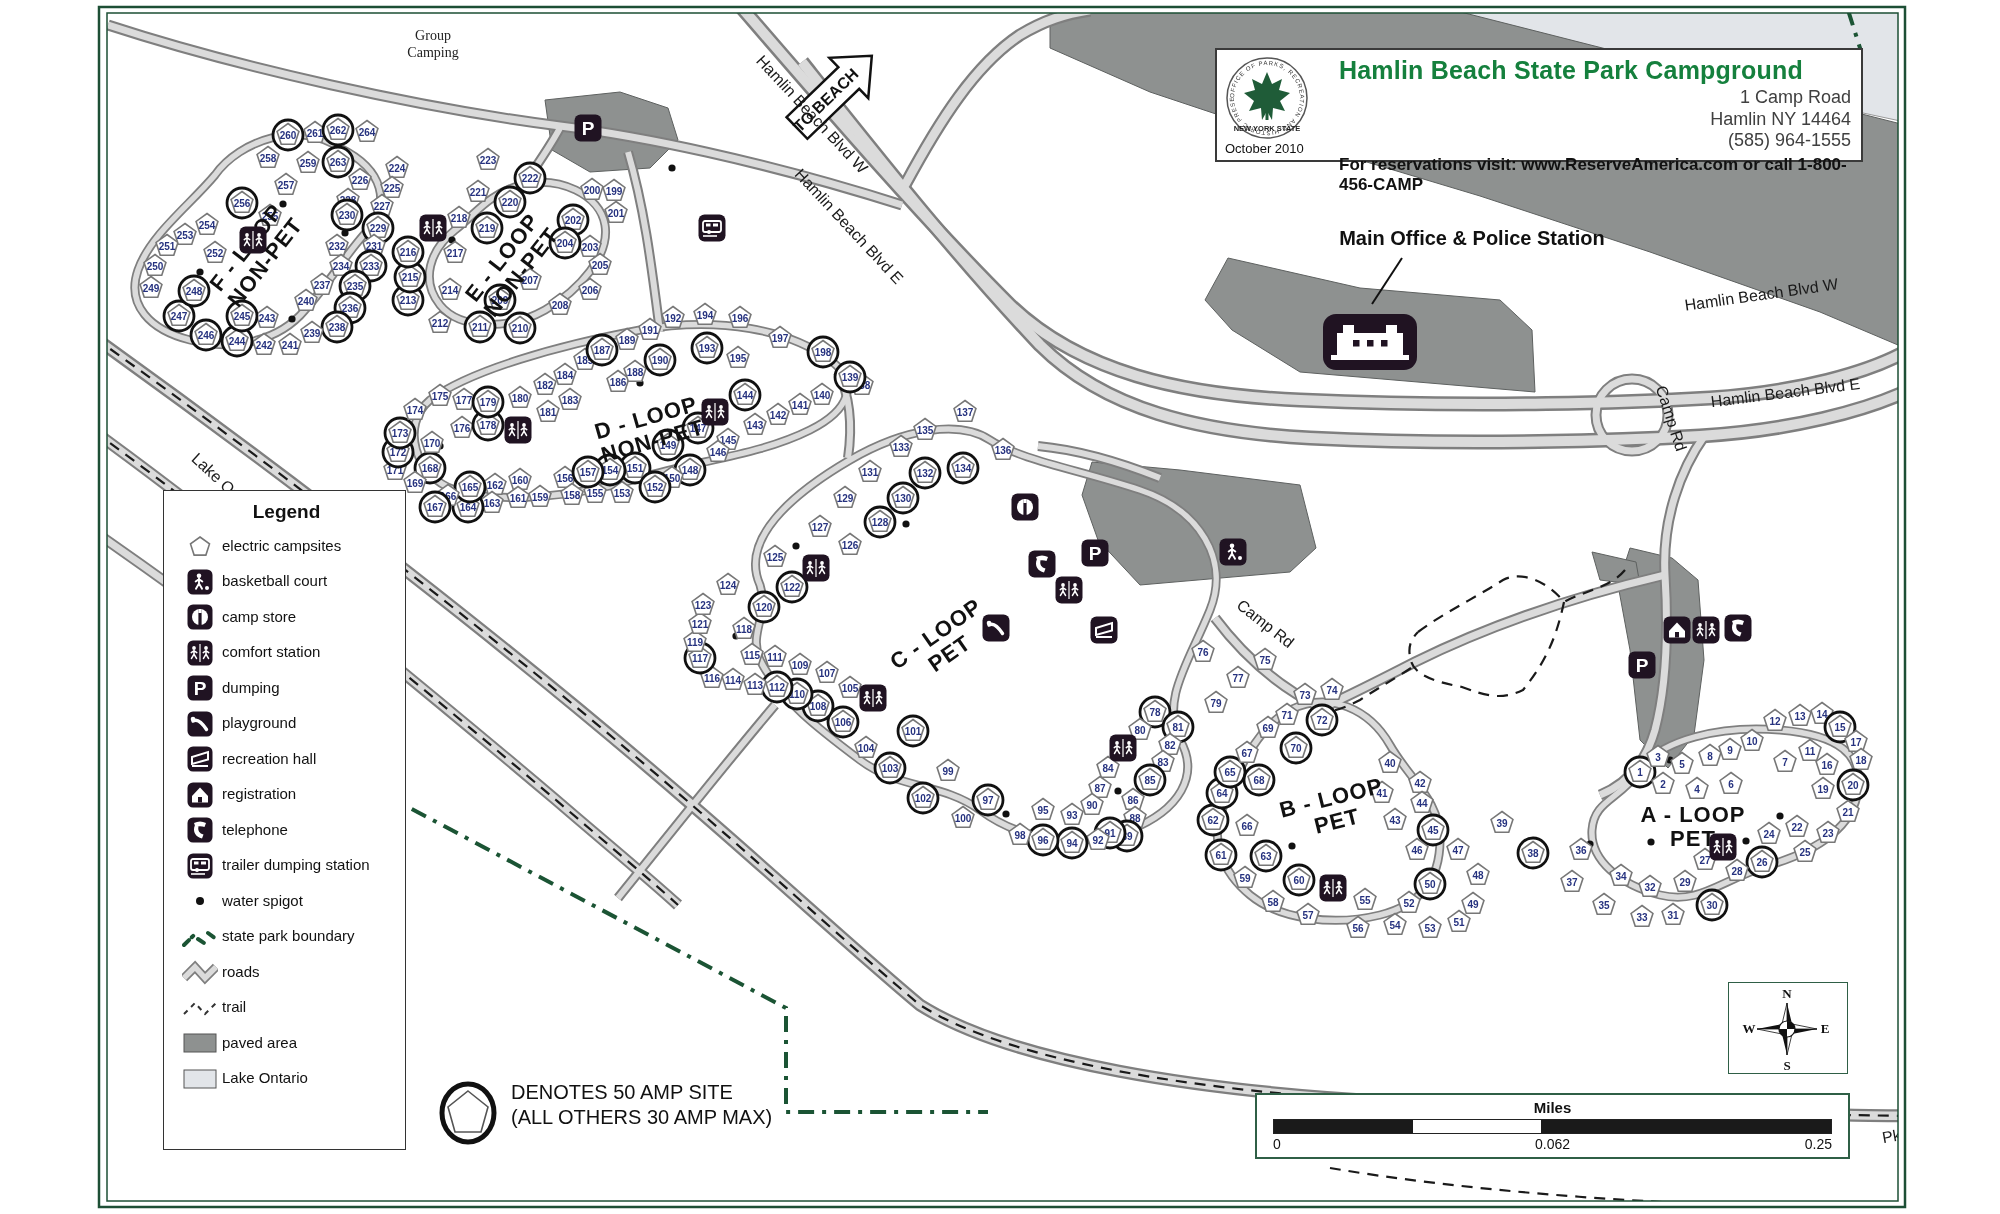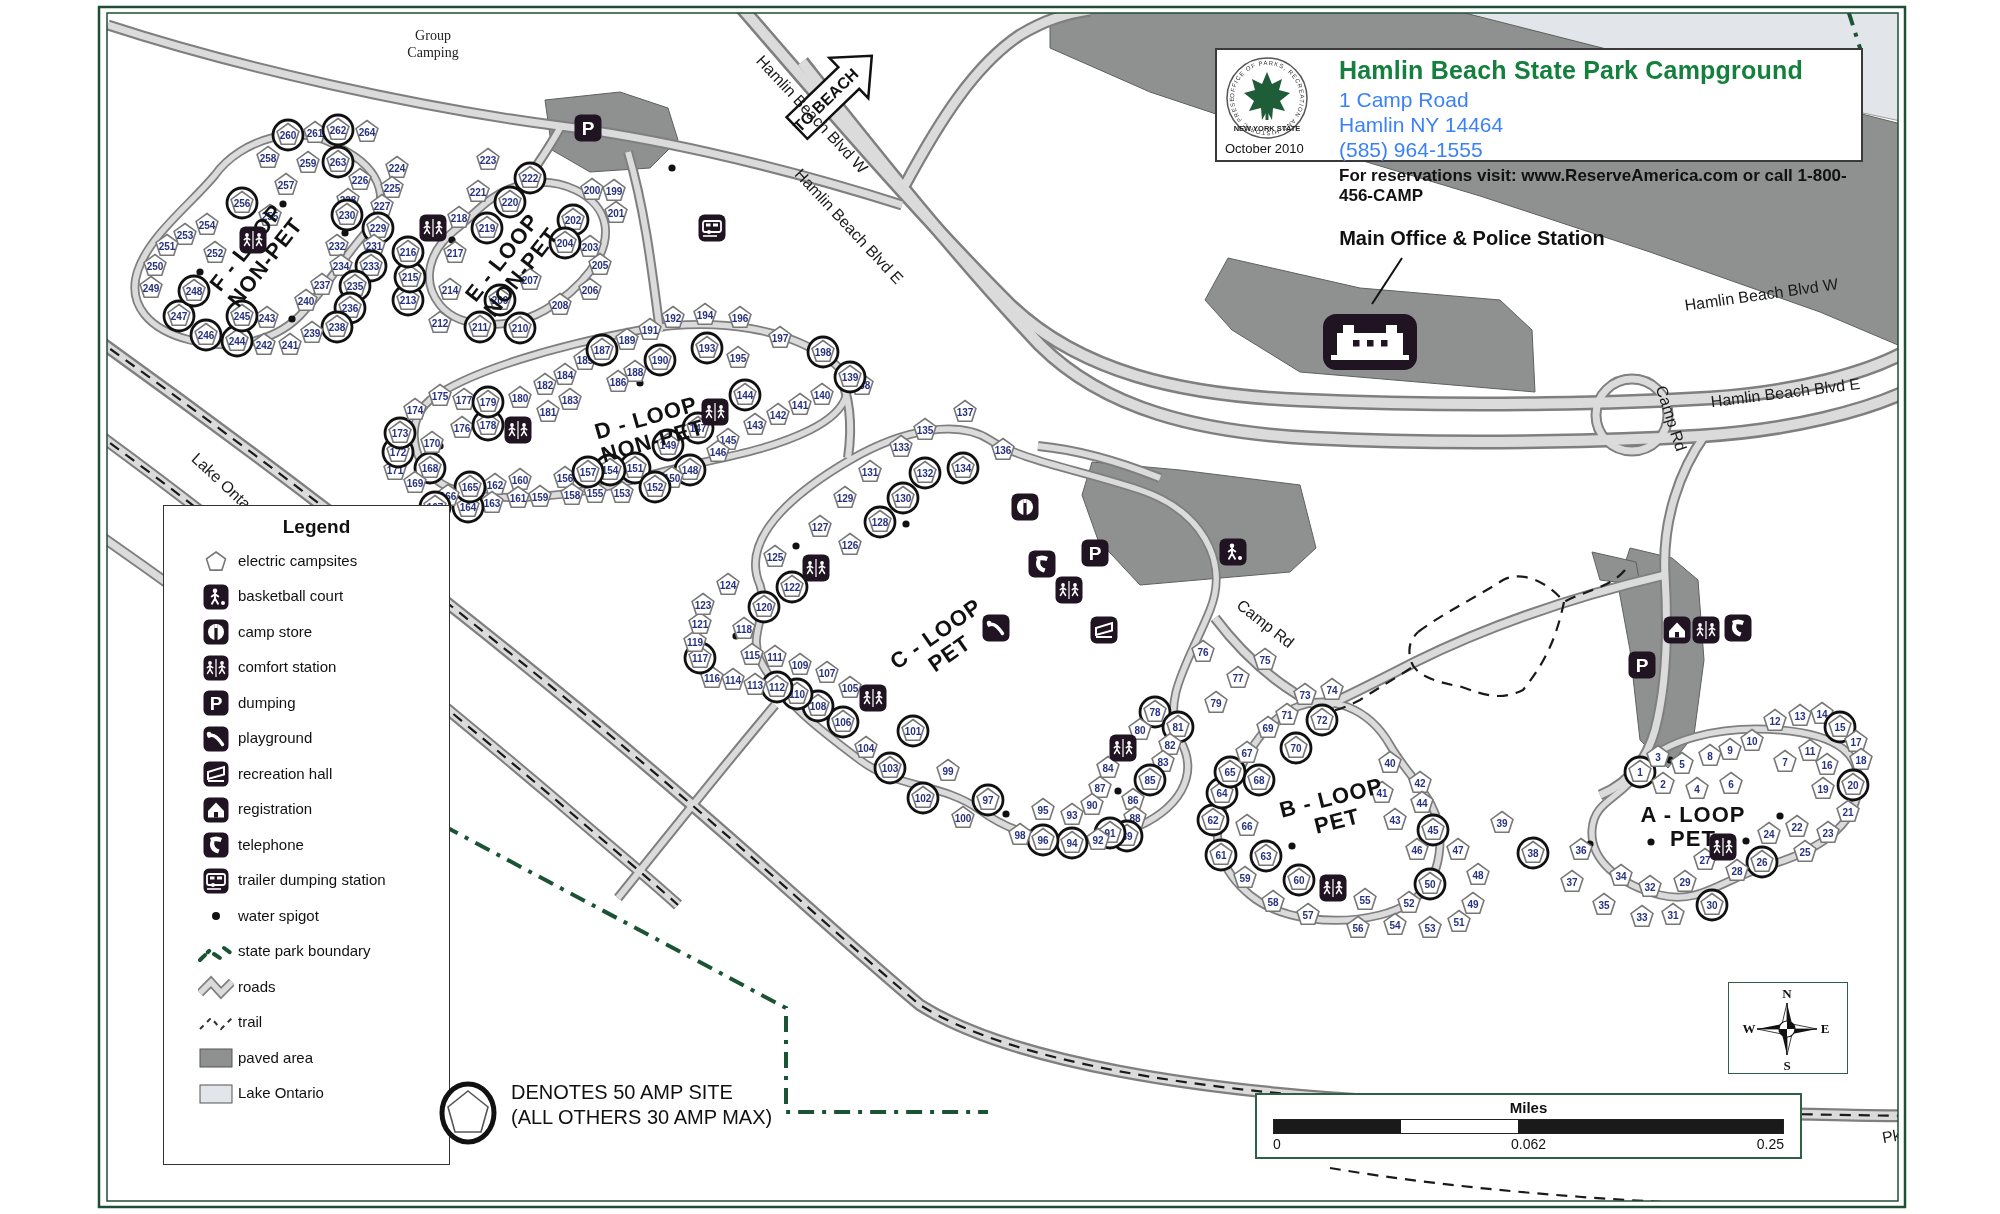--- a/index.html
+++ b/index.html
@@ -13,7 +13,7 @@
   #logo-date{position:absolute;left:0;bottom:0;font-size:13px;color:#111;white-space:nowrap;}
   #title-col{flex:1;padding-left:14px;}
   #park-title{font-size:25px;font-weight:bold;color:#15803d;margin:0 0 2px 0;letter-spacing:.2px;}
-  .addr{font-size:21px;color:#3b82f6;line-height:1.2;}
+  .addr{font-size:18px;color:#404040;line-height:1.2;text-align:right;}
   #resv{font-size:17px;font-weight:bold;color:#111;margin-top:3px;}
   
   #legend-box{left:163px;top:505px;width:287px;height:660px;border:1.5px solid #333;padding:8px 6px 4px 26px;}

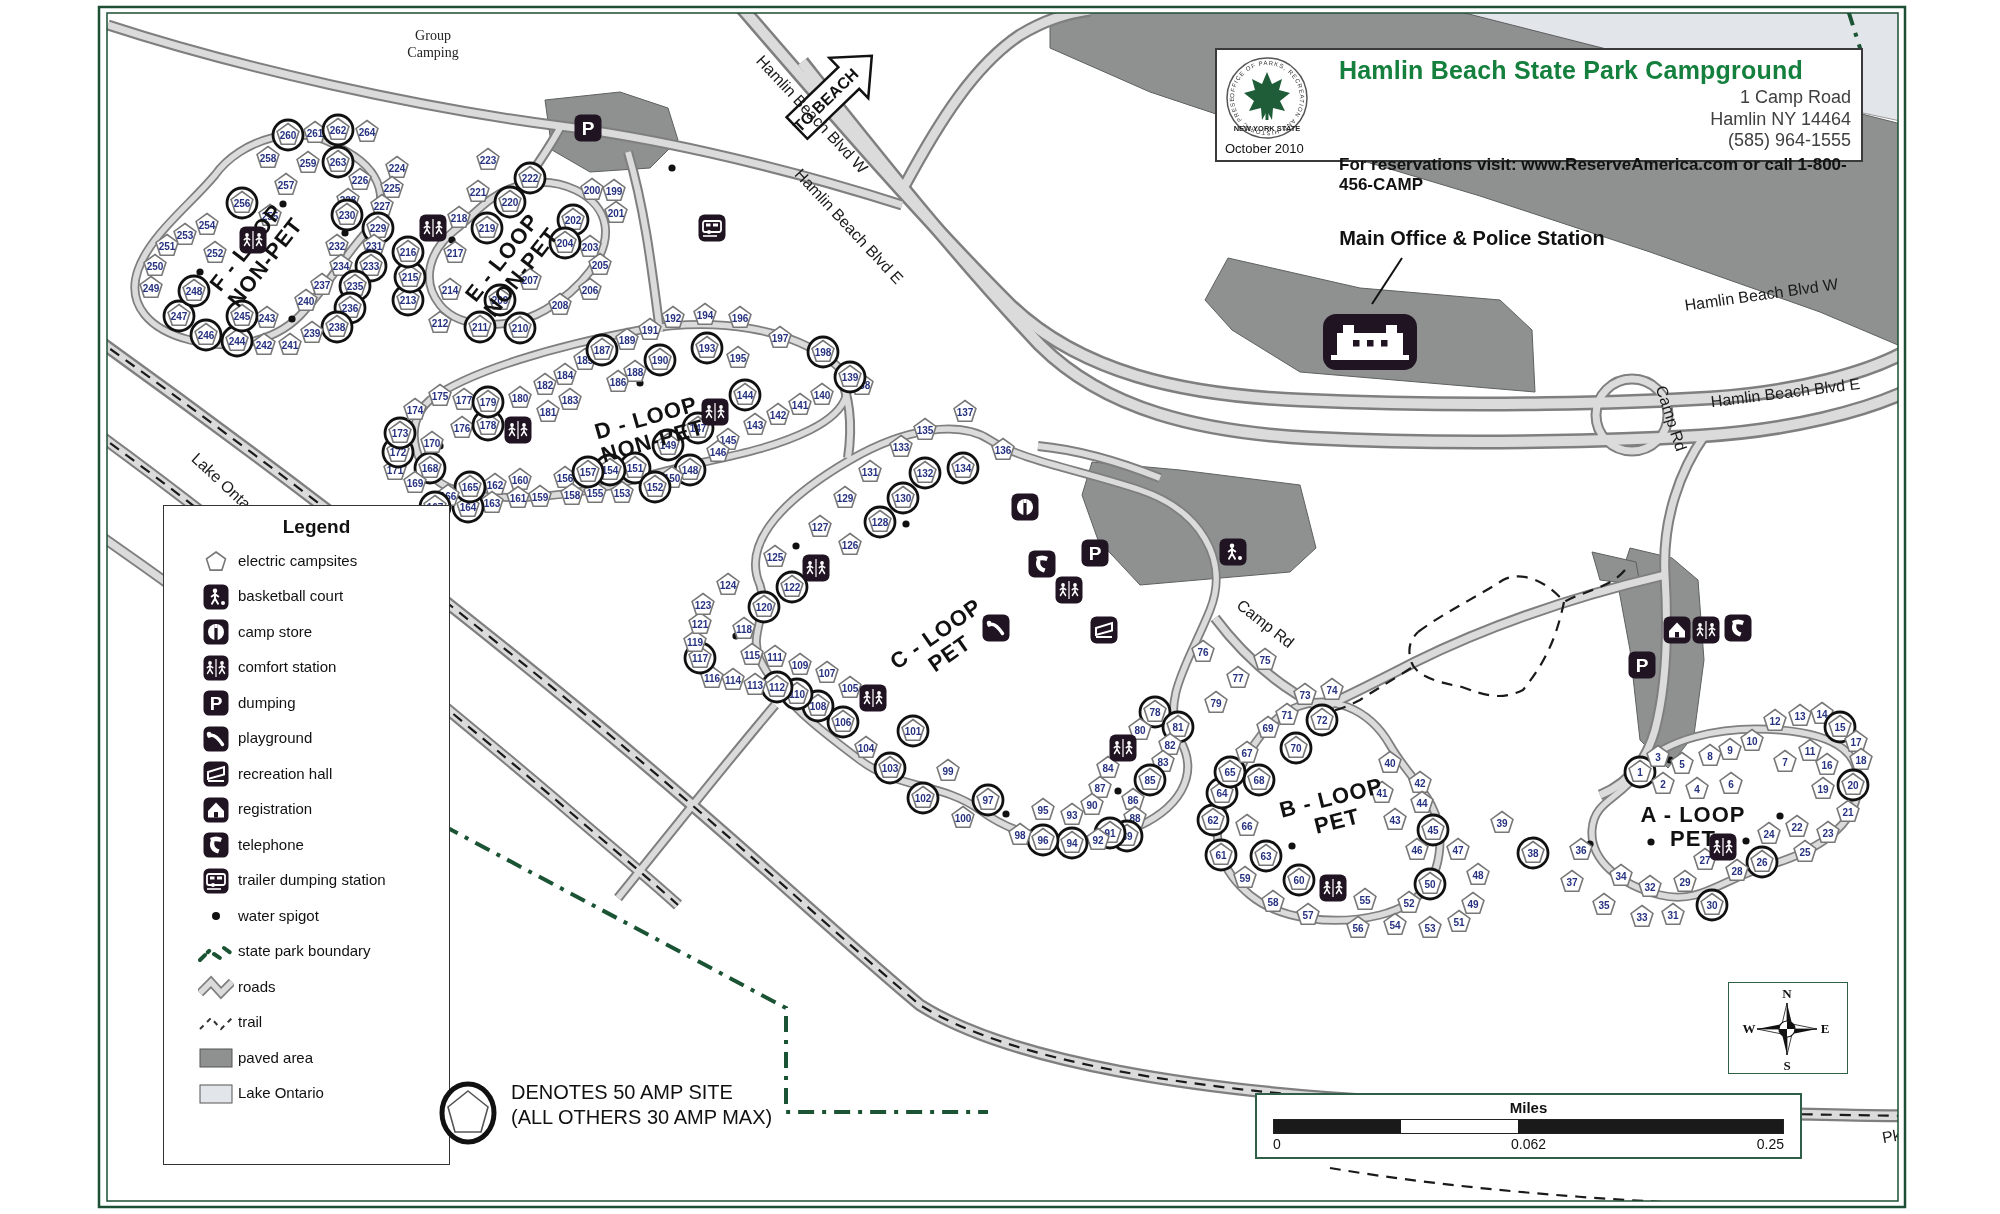--- a/index.html
+++ b/index.html
@@ -16,7 +16,7 @@
   .addr{font-size:18px;color:#404040;line-height:1.2;text-align:right;}
   #resv{font-size:17px;font-weight:bold;color:#111;margin-top:3px;}
   
-  #legend-box{left:163px;top:505px;width:287px;height:660px;border:1.5px solid #333;padding:8px 6px 4px 26px;}
+  #legend-box{left:163px;top:490px;width:243px;height:660px;border:1.5px solid #333;padding:8px 6px 4px 10px;}
   #legend-title{text-align:center;font-size:19px;font-weight:bold;color:#111;margin:2px 0 8px 0;}
   .lrow{display:flex;align-items:center;margin:0 0 5.5px 8px;}
   .lic{flex:0 0 40px;display:flex;align-items:center;}

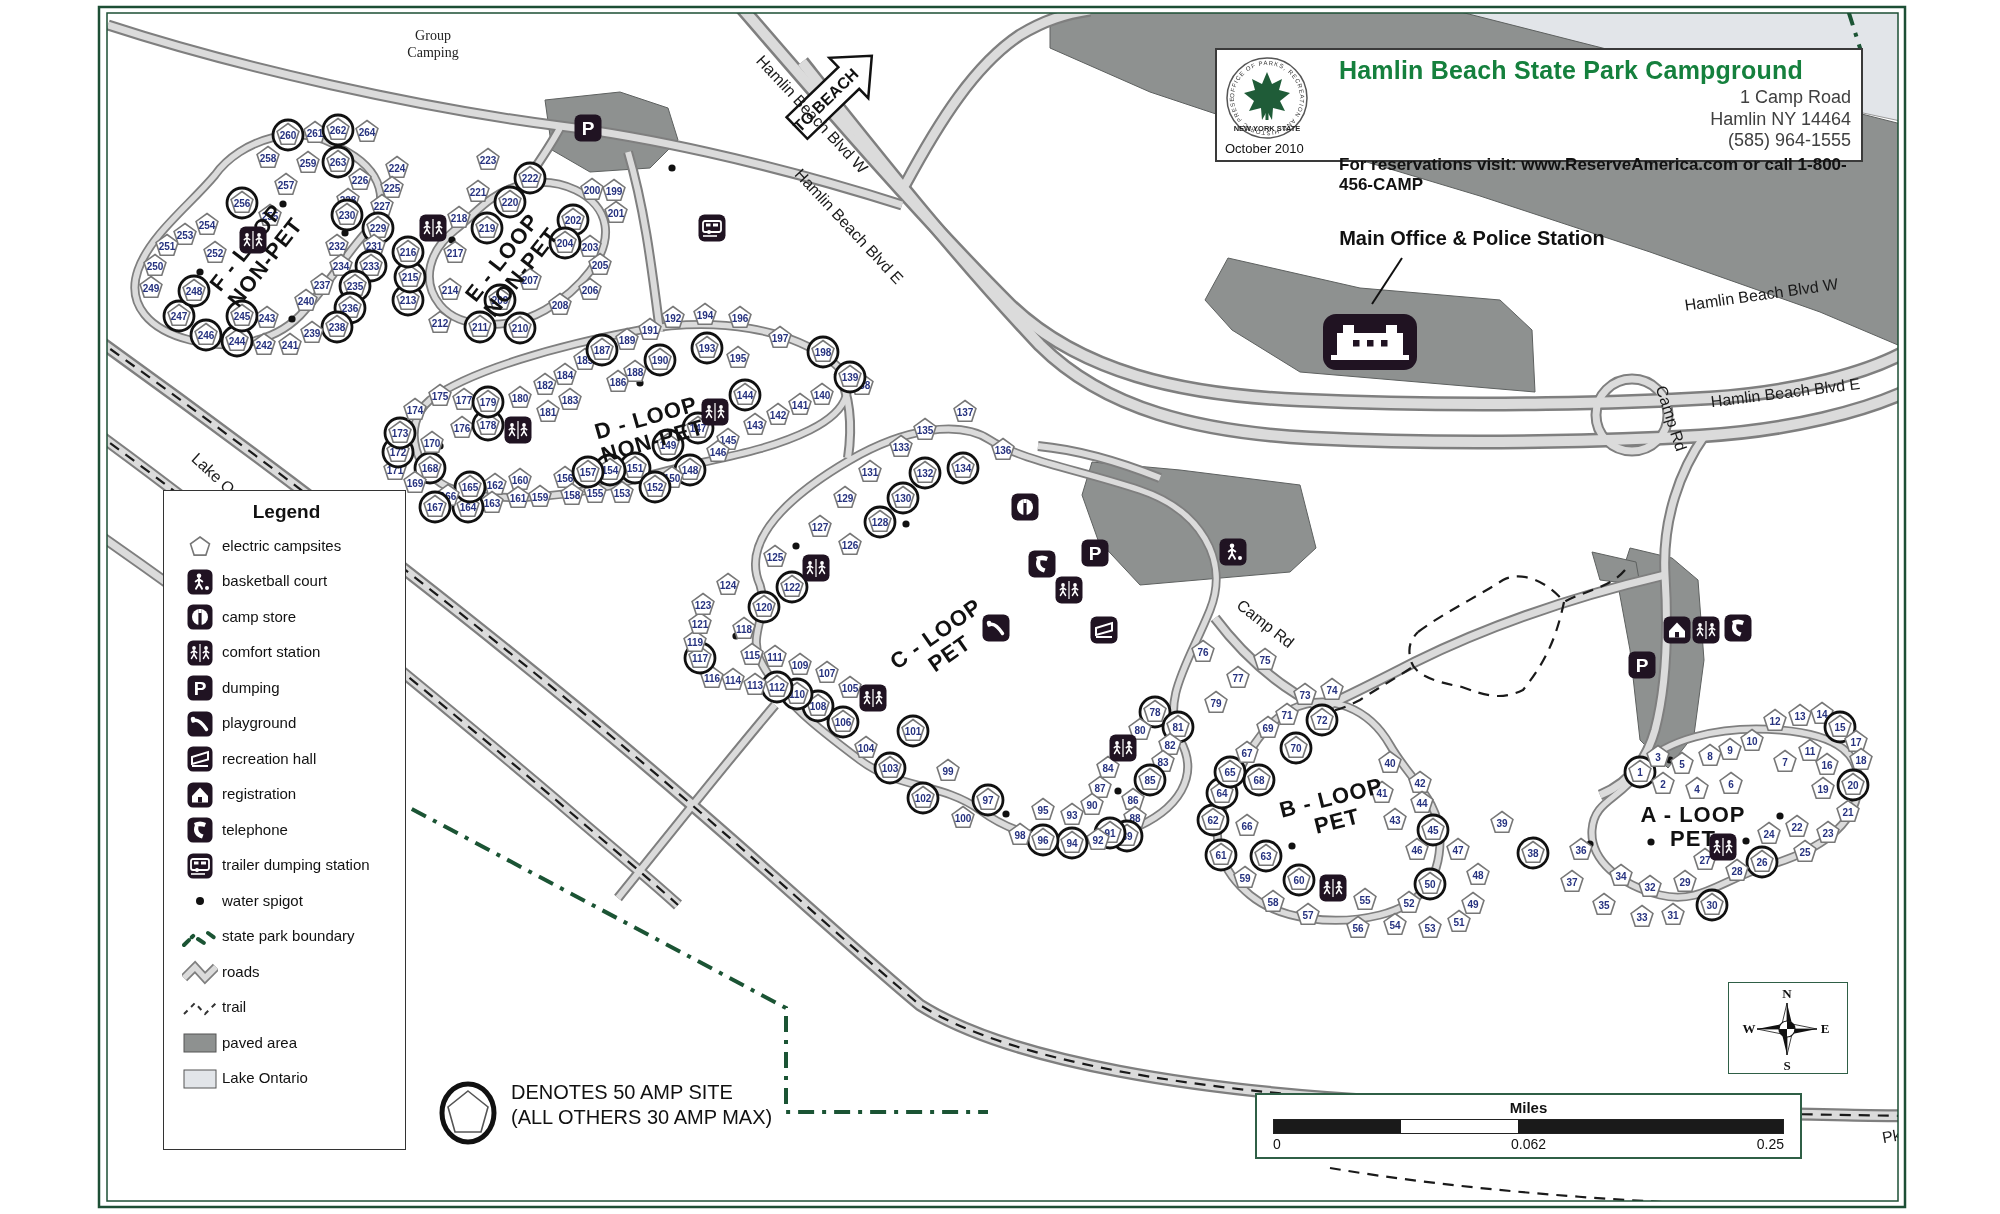--- a/index.html
+++ b/index.html
@@ -25,7 +25,7 @@
   #amp-note{left:437px;top:1080px;width:430px;height:84px;display:flex;align-items:flex-start;background:transparent;}
   #amp-text{font-size:20px;color:#111;line-height:1.25;margin-left:12px;}
   
-  #scale-box{left:1255px;top:1093px;width:547px;height:66px;border:2px solid #2f5f46;padding:4px 16px;}
+  #scale-box{left:1255px;top:1093px;width:595px;height:66px;border:2px solid #2f5f46;padding:4px 16px;}
   #scale-title{text-align:center;font-weight:bold;font-size:15px;color:#111;}
   #scale-bar{height:13px;border:1.5px solid #222;display:flex;margin-top:3px;}
   #scale-bar .seg{height:100%;}

